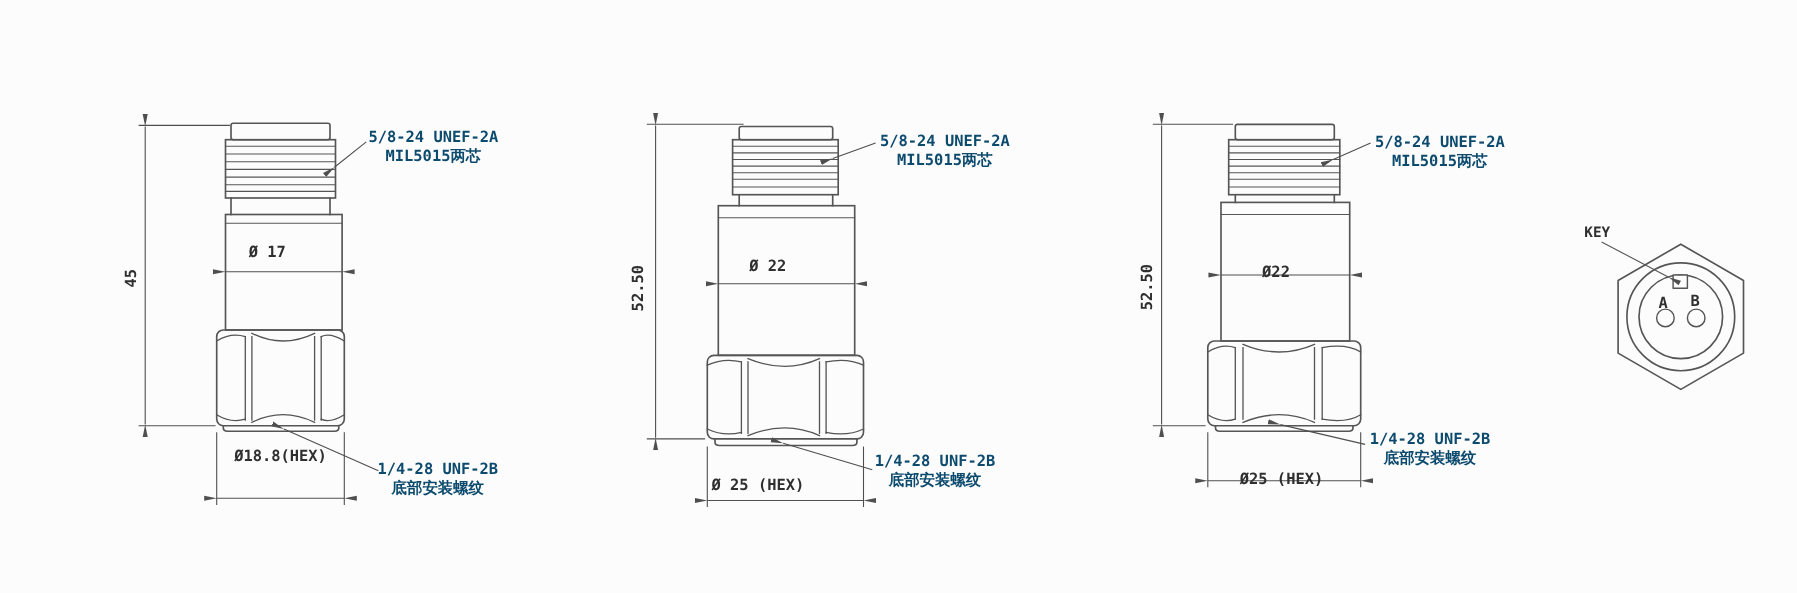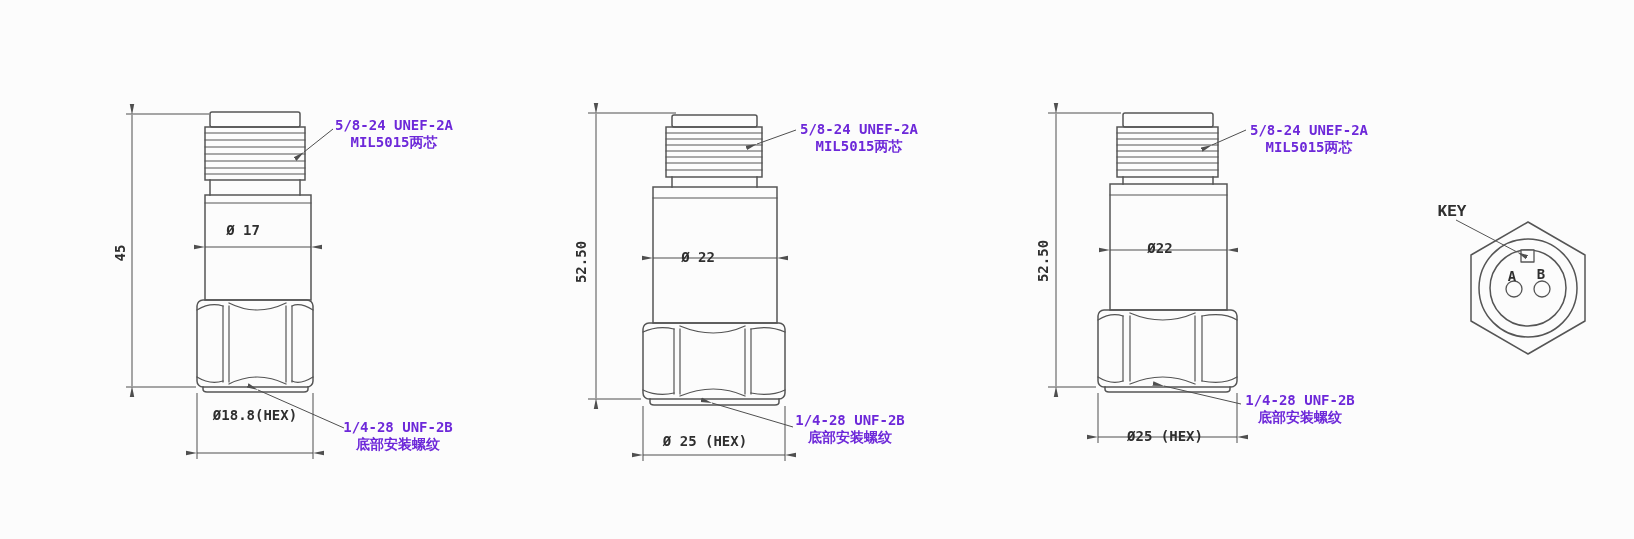--- a/index.html
+++ b/index.html
@@ -11,7 +11,7 @@
   .lbl.rot{transform:translate(-50%,-50%) rotate(-90deg);}
   .lbl.big{font-size:16px;font-family:Liberation Mono, monospace;}
   .lbl.pin{font-size:14px;}
-  .note{position:absolute;color:#6d28d9;font-weight:700;font-size:14px;line-height:17px;
+  .note{position:absolute;color:#0c4a6e;font-weight:700;font-size:14px;line-height:17px;
         text-align:center;width:132px;white-space:nowrap;}
 </style>
 </head>

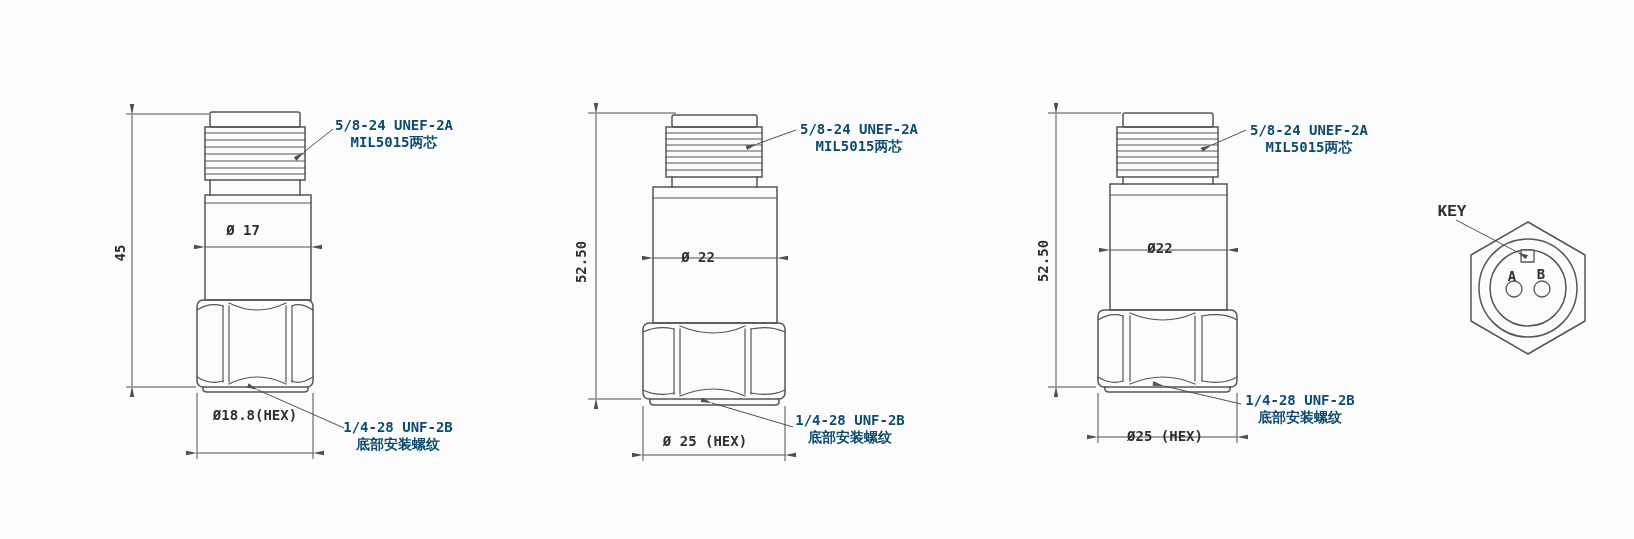--- a/index.html
+++ b/index.html
@@ -9,7 +9,7 @@
   .lbl{position:absolute;color:#2f2f2f;font-weight:700;font-size:14px;white-space:nowrap;
        transform:translate(-50%,-50%);}
   .lbl.rot{transform:translate(-50%,-50%) rotate(-90deg);}
-  .lbl.big{font-size:16px;font-family:Liberation Mono, monospace;}
+  .lbl.big{font-size:13px;}
   .lbl.pin{font-size:14px;}
   .note{position:absolute;color:#0c4a6e;font-weight:700;font-size:14px;line-height:17px;
         text-align:center;width:132px;white-space:nowrap;}

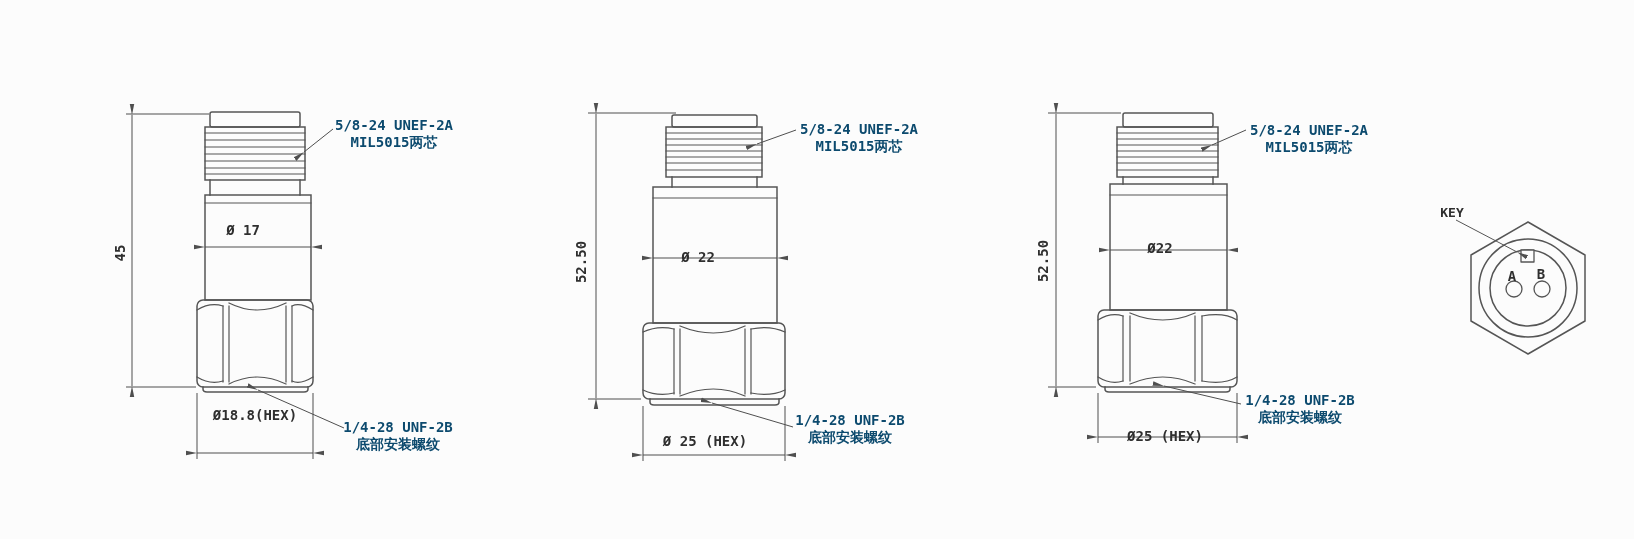--- a/index.html
+++ b/index.html
@@ -125,7 +125,7 @@
   </div>
 
   <div class="lbl rot" style="left:581px;top:262px">52.50</div>
-  <div class="lbl" style="left:698px;top:257px">Ø 22</div>
+  <div class="lbl" style="left:698px;top:242px">Ø 22</div>
   <div class="lbl" style="left:705px;top:441px">Ø 25 (HEX)</div>
   <div class="note" style="left:793px;top:121px">
     <div>5/8-24 UNEF-2A</div>

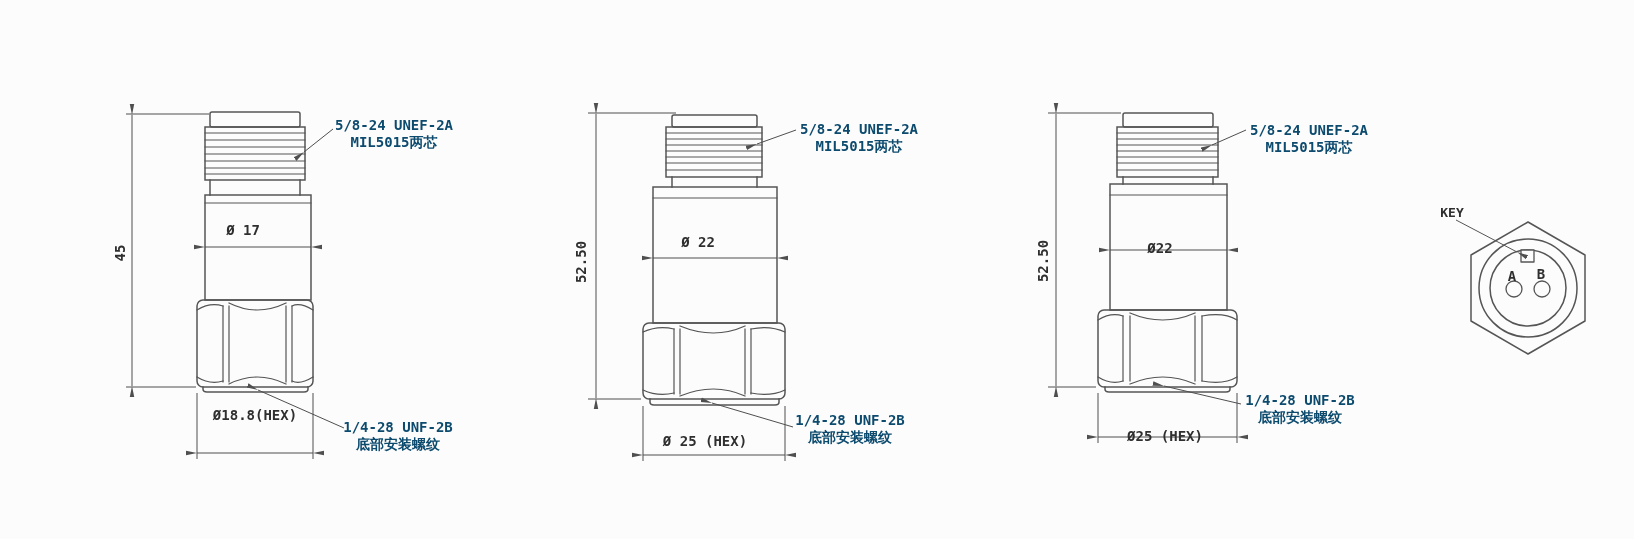--- a/index.html
+++ b/index.html
@@ -126,7 +126,7 @@
 
   <div class="lbl rot" style="left:581px;top:262px">52.50</div>
   <div class="lbl" style="left:698px;top:242px">Ø 22</div>
-  <div class="lbl" style="left:705px;top:441px">Ø 25 (HEX)</div>
+  <div class="lbl" style="left:689px;top:441px">Ø 25 (HEX)</div>
   <div class="note" style="left:793px;top:121px">
     <div>5/8-24 UNEF-2A</div>
     <div>MIL5015两芯</div>

